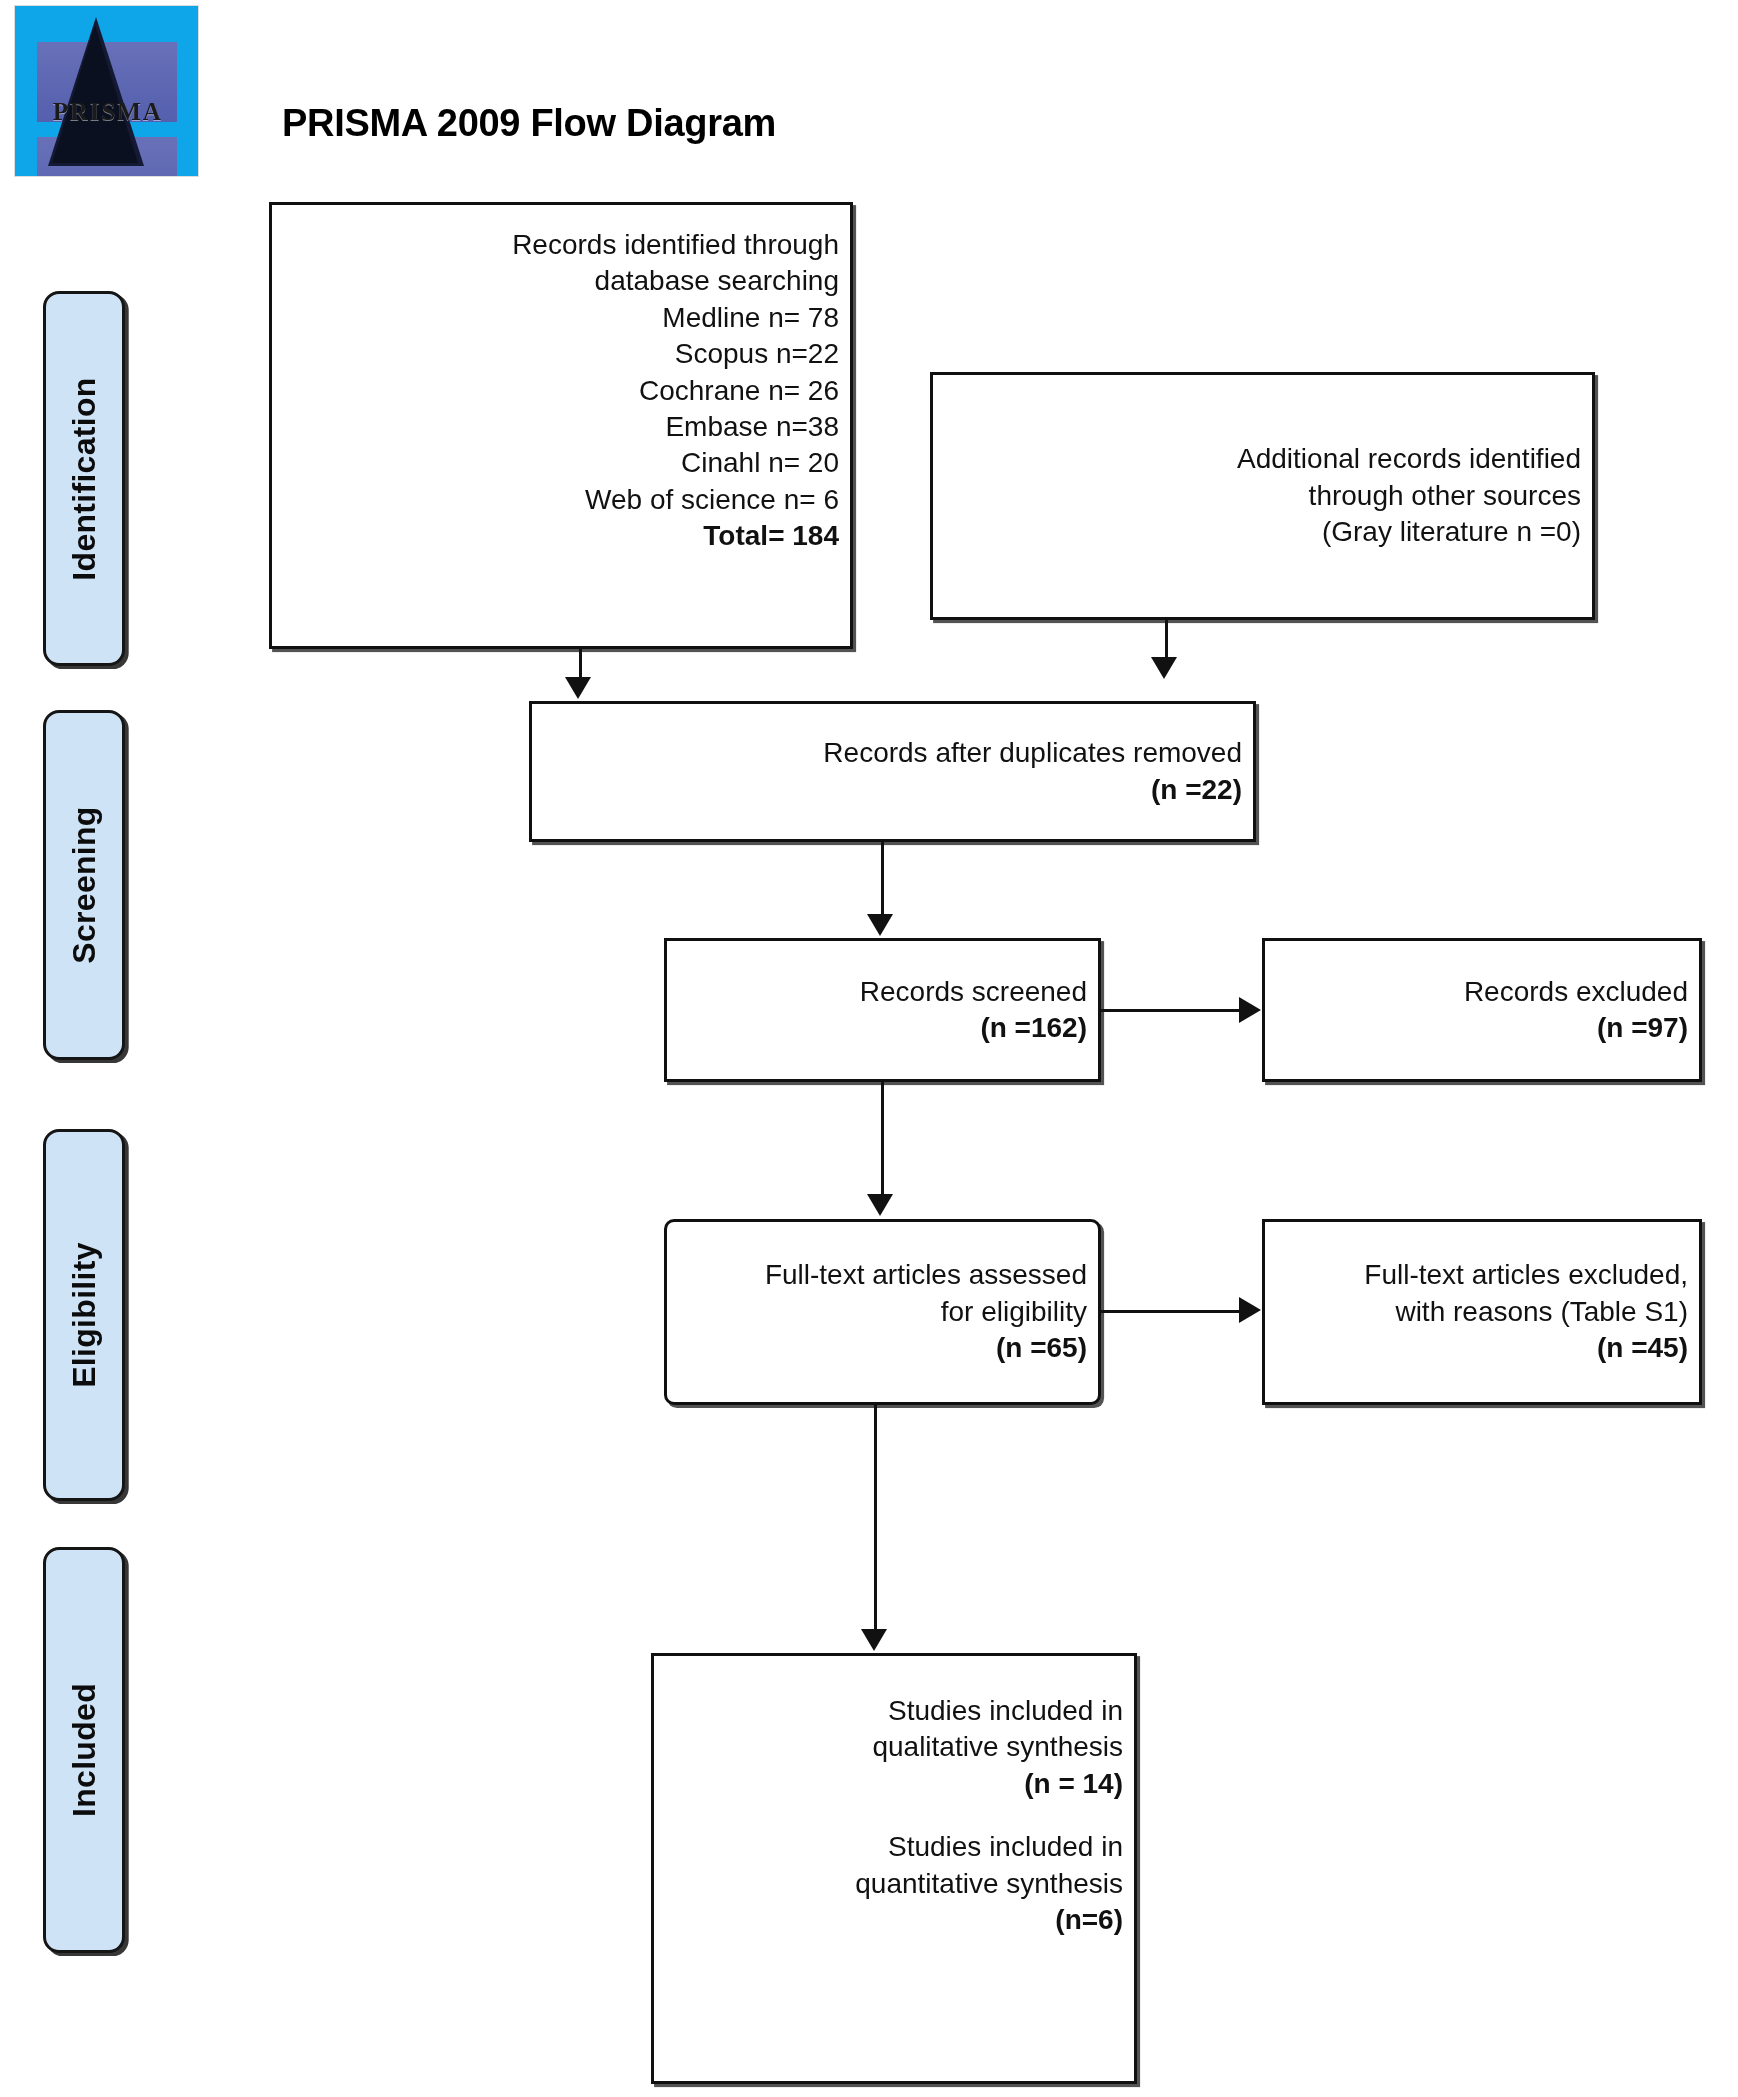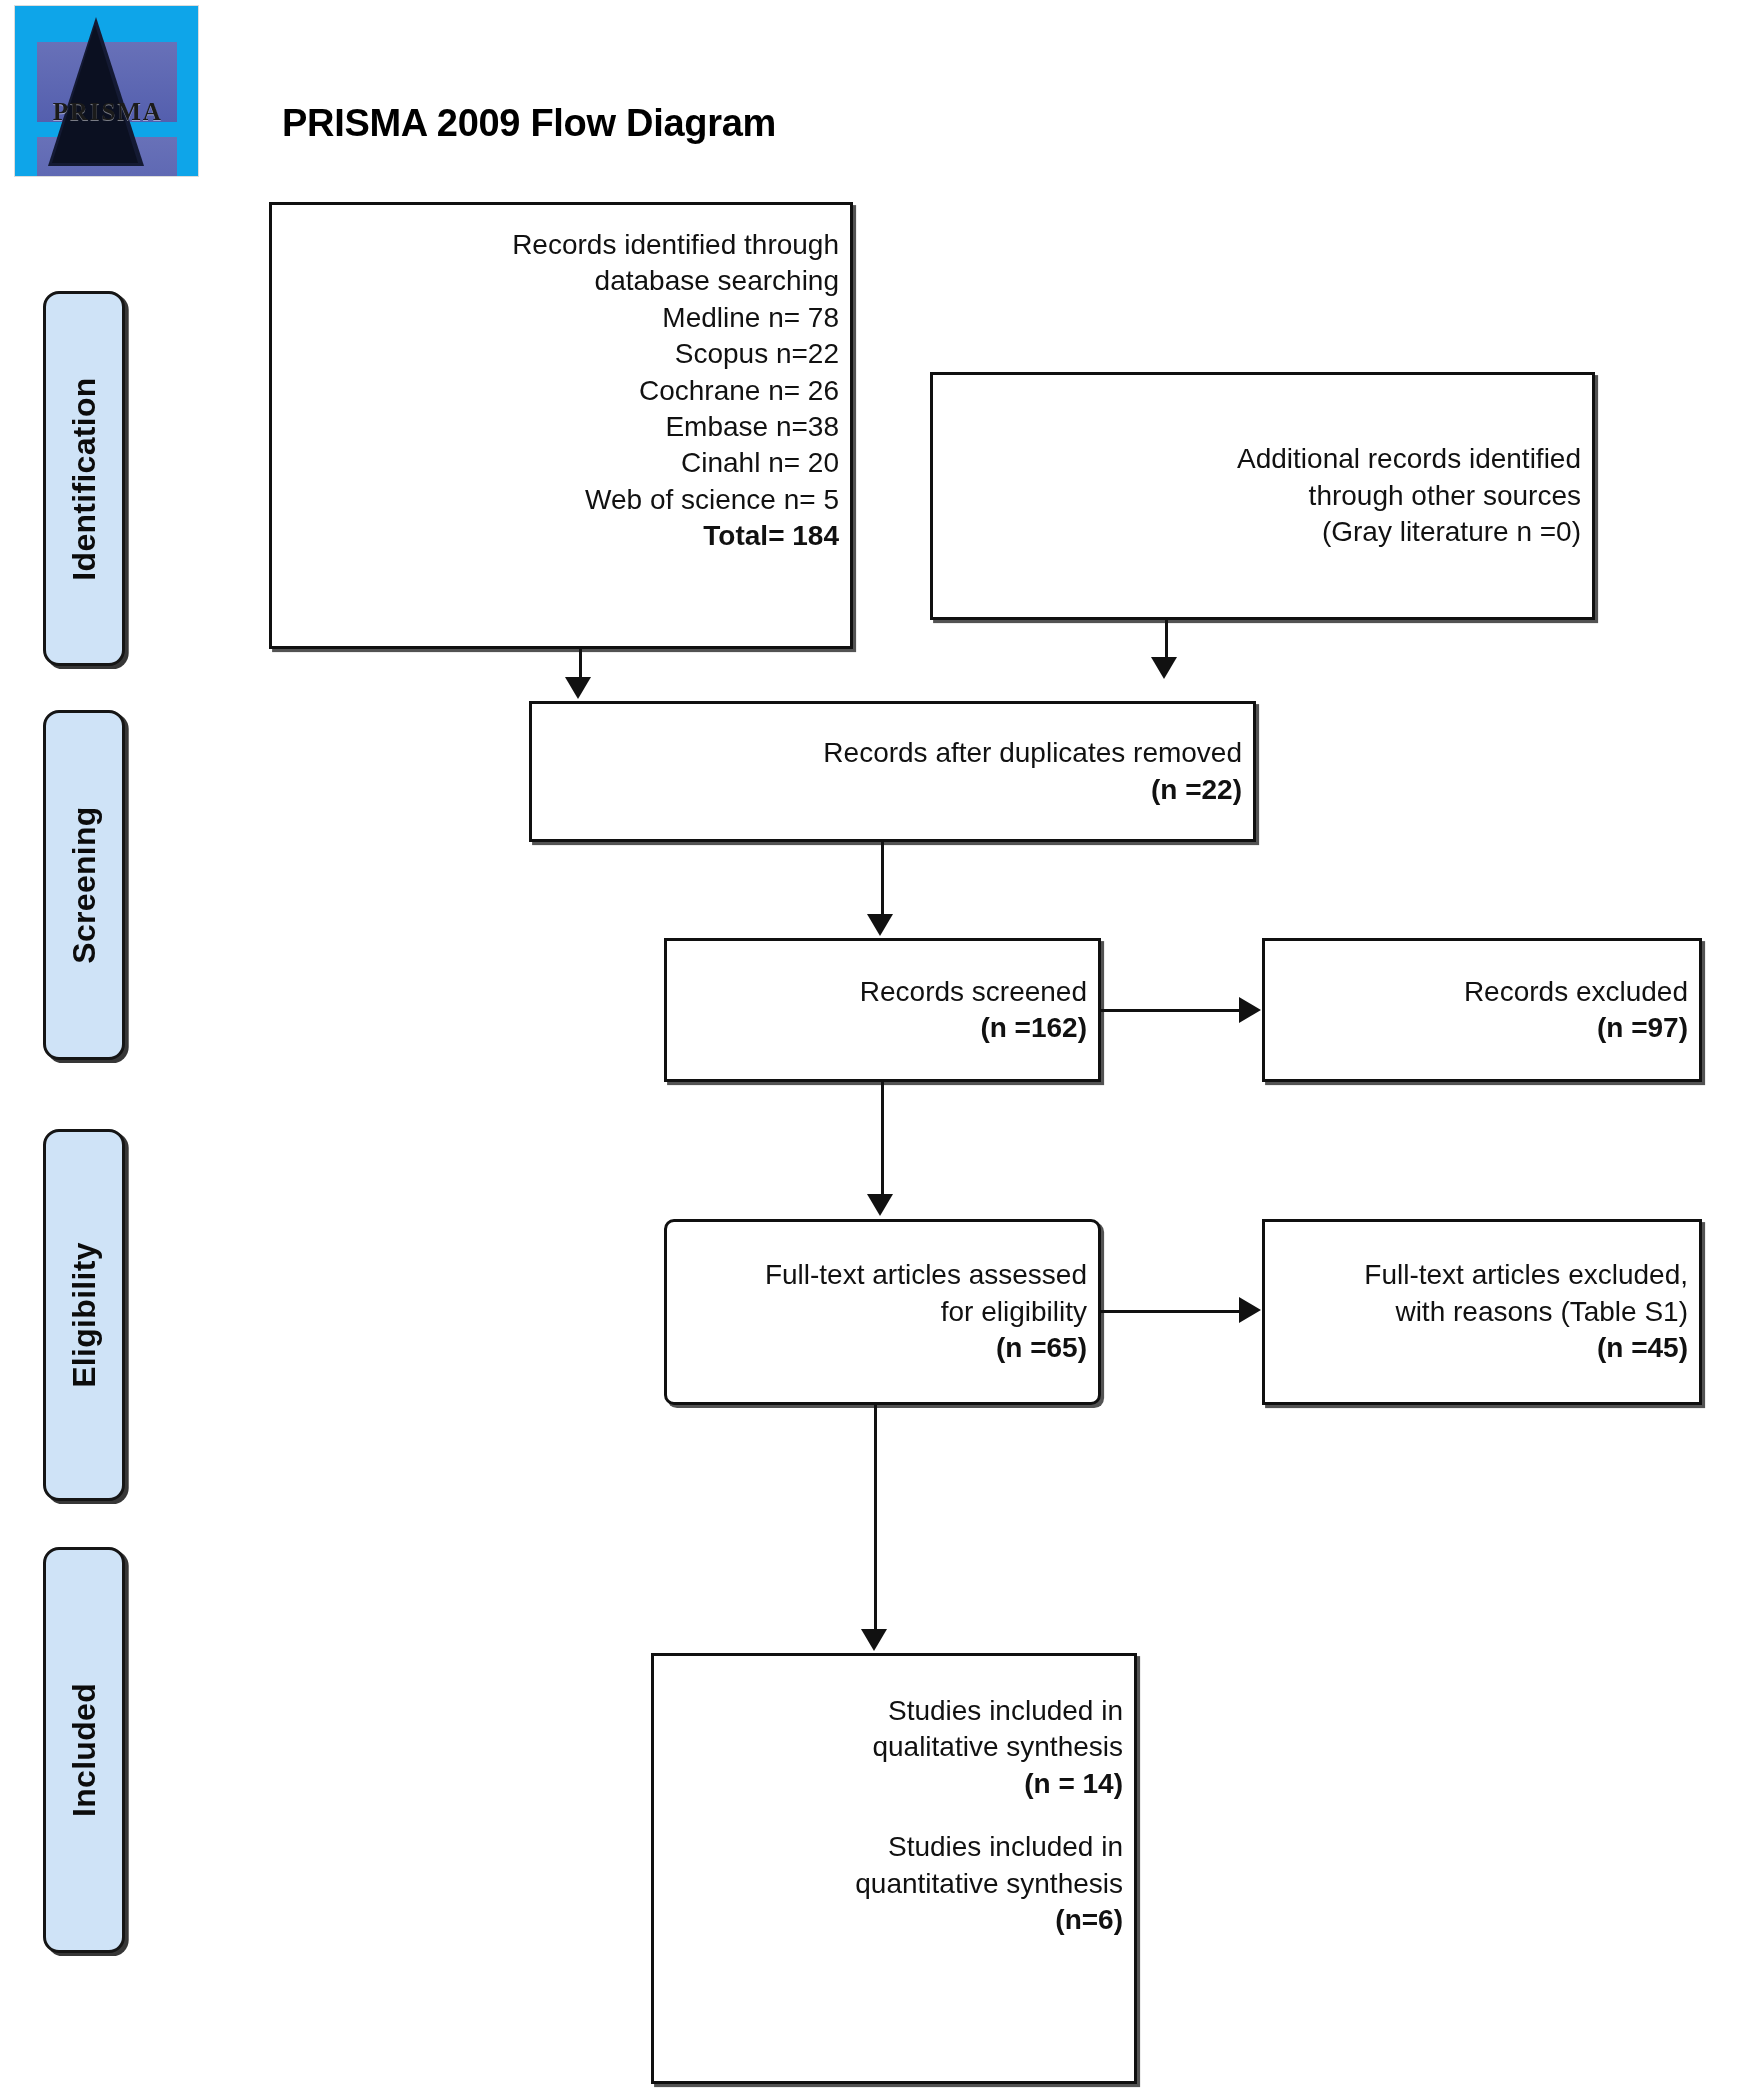--- a/index.html
+++ b/index.html
@@ -178,7 +178,7 @@
   <span class="ln">Cochrane n= 26</span>
   <span class="ln">Embase n=38</span>
   <span class="ln">Cinahl n= 20</span>
-  <span class="ln">Web of science n= 5</span>
+  <span class="ln">Web of science n= 6</span>
   <span class="ln bold">Total= 184</span>
 </div>
 

